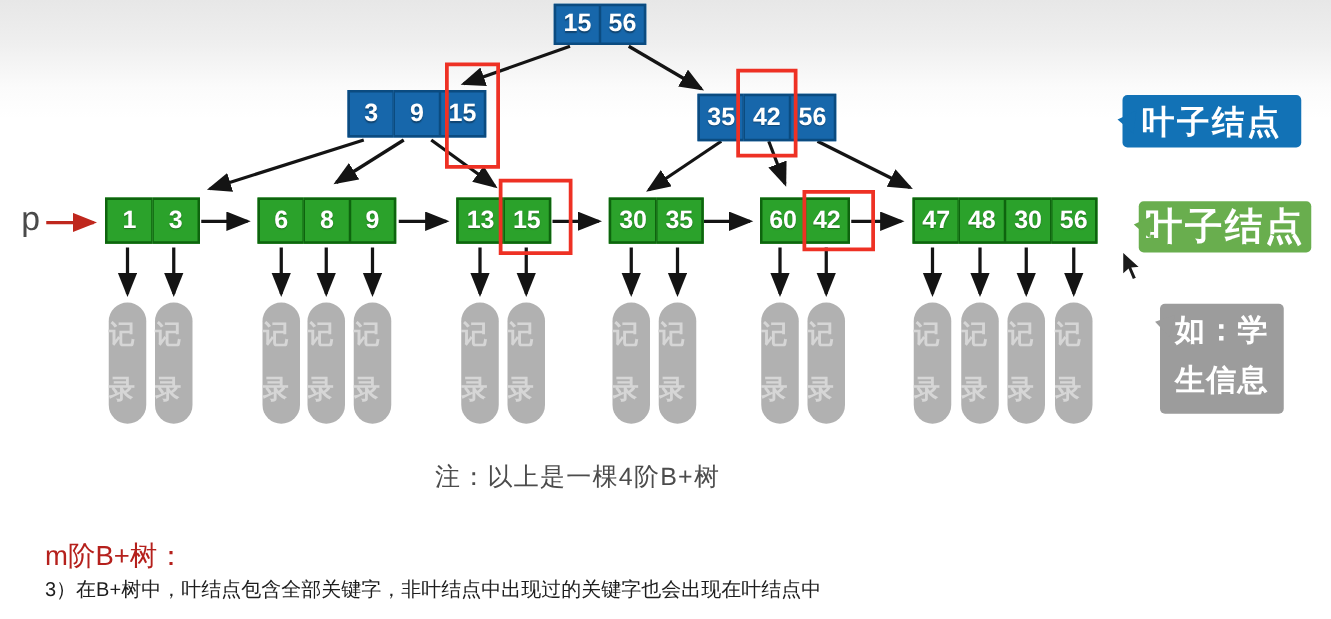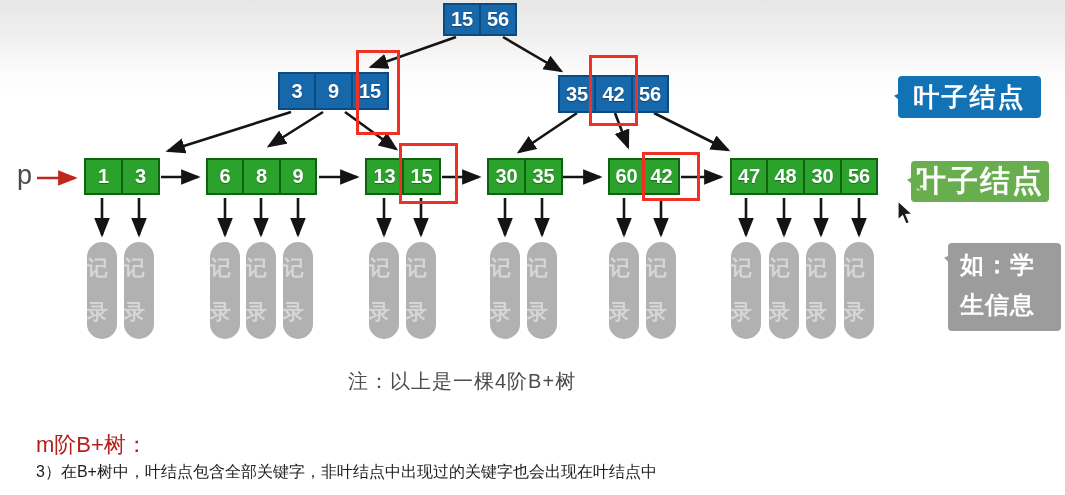--- a/index.html
+++ b/index.html
@@ -182,7 +182,7 @@
 
   <div class="bubble blue" style="left:898px;top:76px;width:143px;height:42px;">叶子结点</div>
   <div class="bubble green" style="left:911px;top:161px;width:138px;height:41px;">叶子结点</div>
-  <div class="bubble gray" style="left:948px;top:243px;width:113px;height:88px;">如：学生信息</div>
+  <div class="bubble gray" style="left:928px;top:243px;width:99px;height:88px;">如：学生信息</div>
 
   <div class="caption">注：以上是一棵4阶B+树</div>
   <div class="note-head">m阶B+树：</div>

